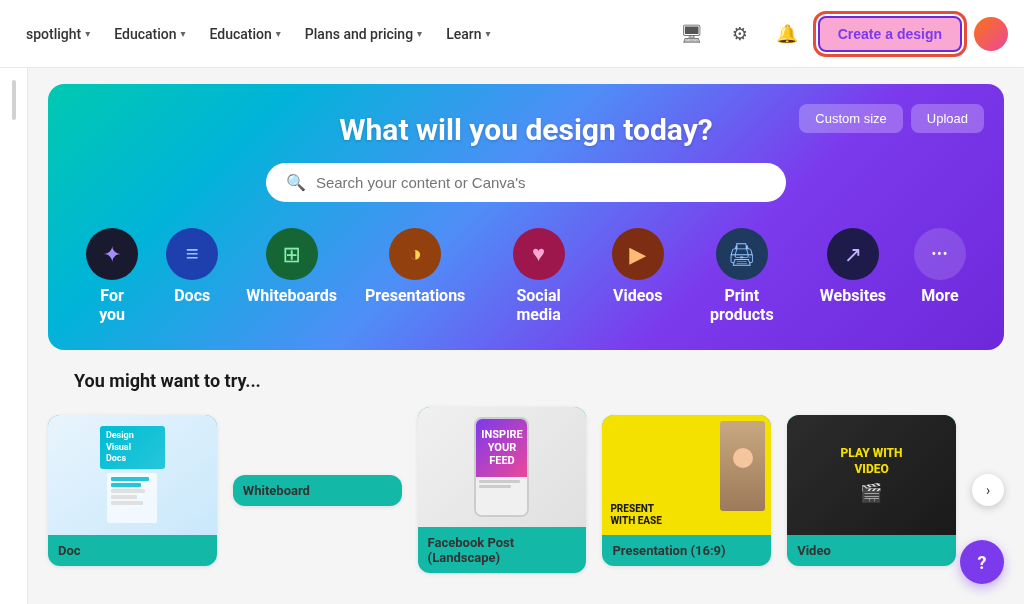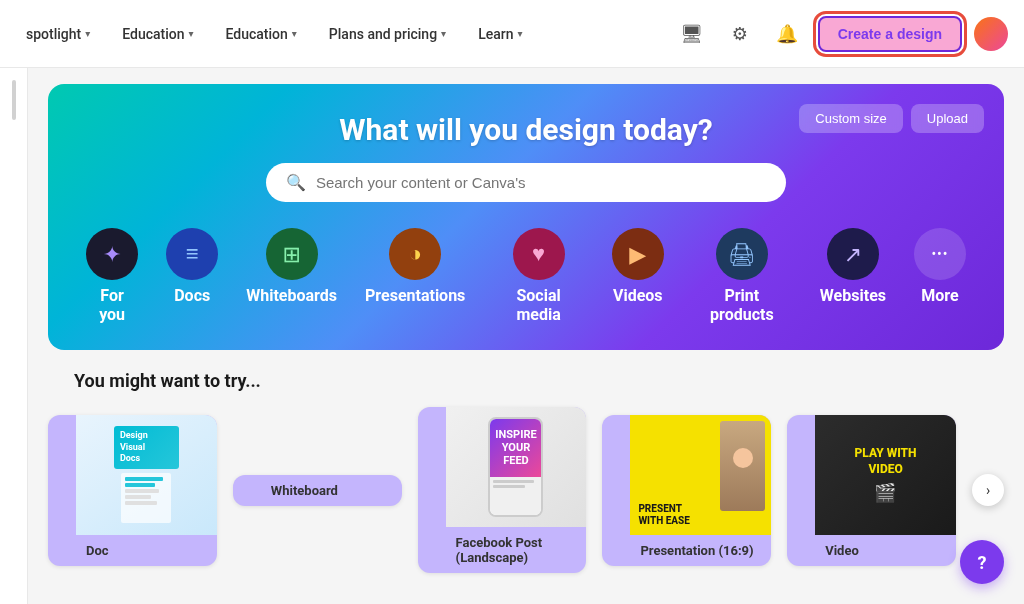--- a/index.html
+++ b/index.html
@@ -11,7 +11,7 @@
       background: #fff; padding: 0 16px; height: 68px;
       border-bottom: 1px solid #e8e8e8; position: relative; z-index: 10;
     }
-    .nav-left { display: flex; align-items: center; gap: 12px; }
+    .nav-left { display: flex; align-items: center; gap: 4px; }
     .nav-item {
       display: flex; align-items: center; gap: 4px;
       padding: 6px 10px; font-size: 14px; color: #333; cursor: pointer;

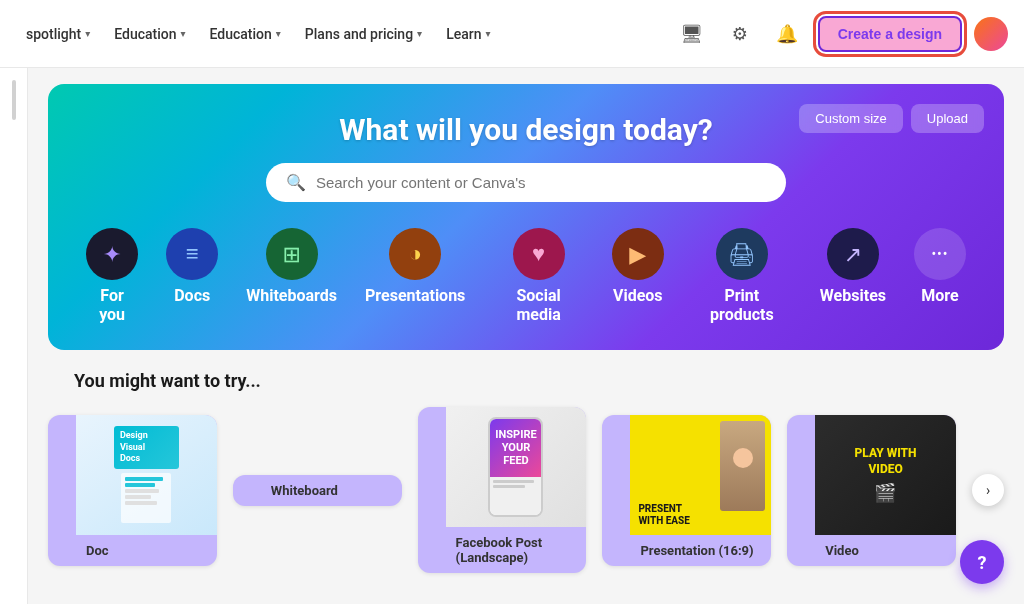--- a/index.html
+++ b/index.html
@@ -86,8 +86,8 @@
     .suggestions-title { font-size: 18px; font-weight: 700; color: #1a1a1a; margin-bottom: 16px; margin-left: 26px; }
     .card {
       flex: 1; border-radius: 12px; overflow: hidden; cursor: pointer;
-      background: #c4b5fd; box-shadow: 0 1px 4px rgba(0,0,0,0.1);
-      transition: transform 0.2s; max-width: 185px; padding-left: 28px;
+      background: #14b8a6; box-shadow: 0 1px 4px rgba(0,0,0,0.1);
+      transition: transform 0.2s; max-width: 185px;
     }
     .card-thumb {
       width: 100%; height: 120px; object-fit: cover; display: block;

